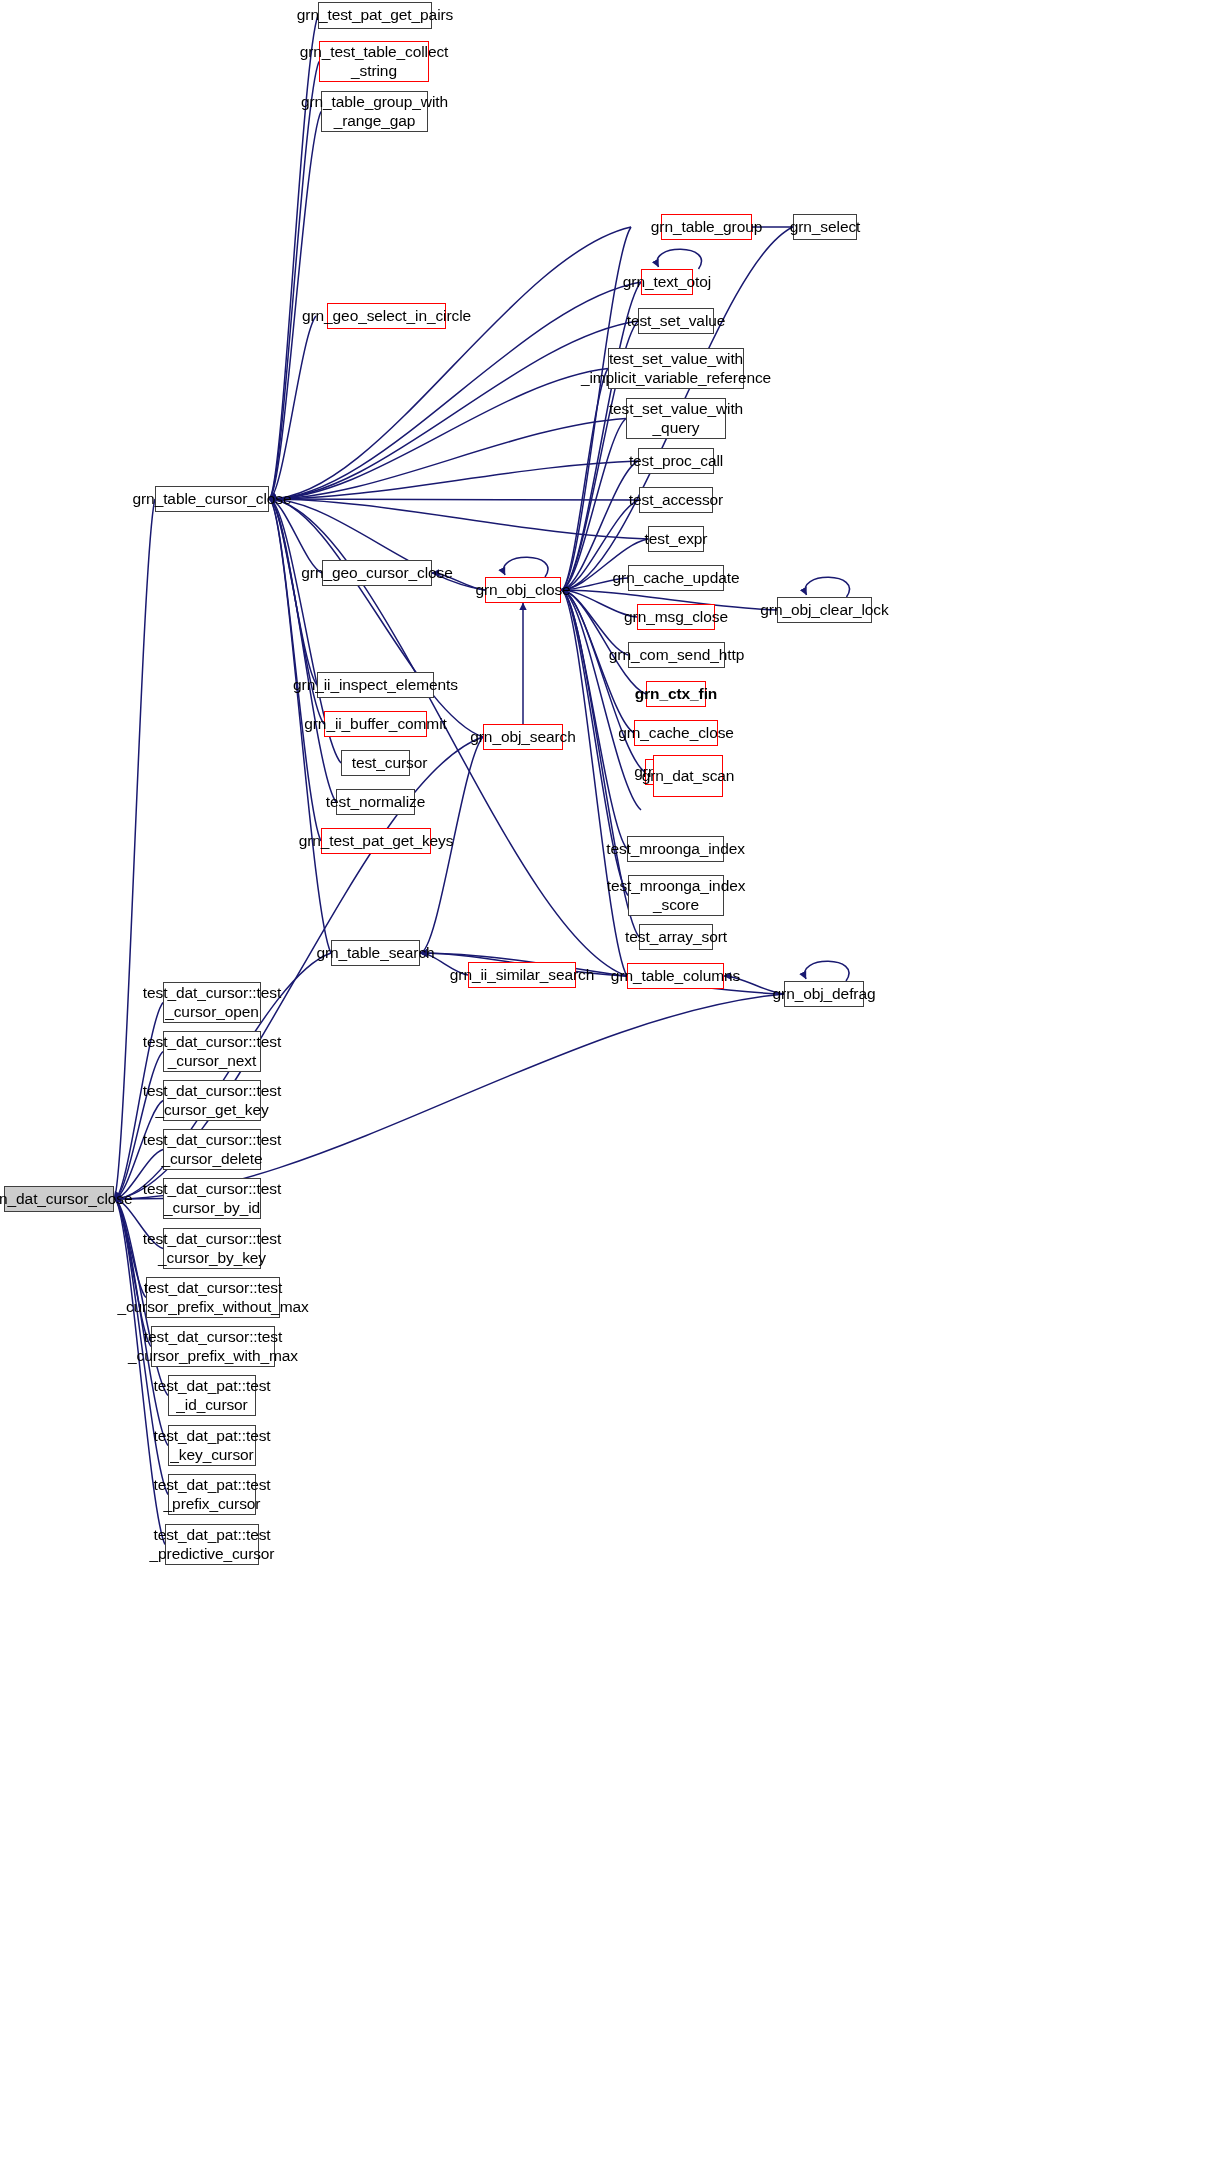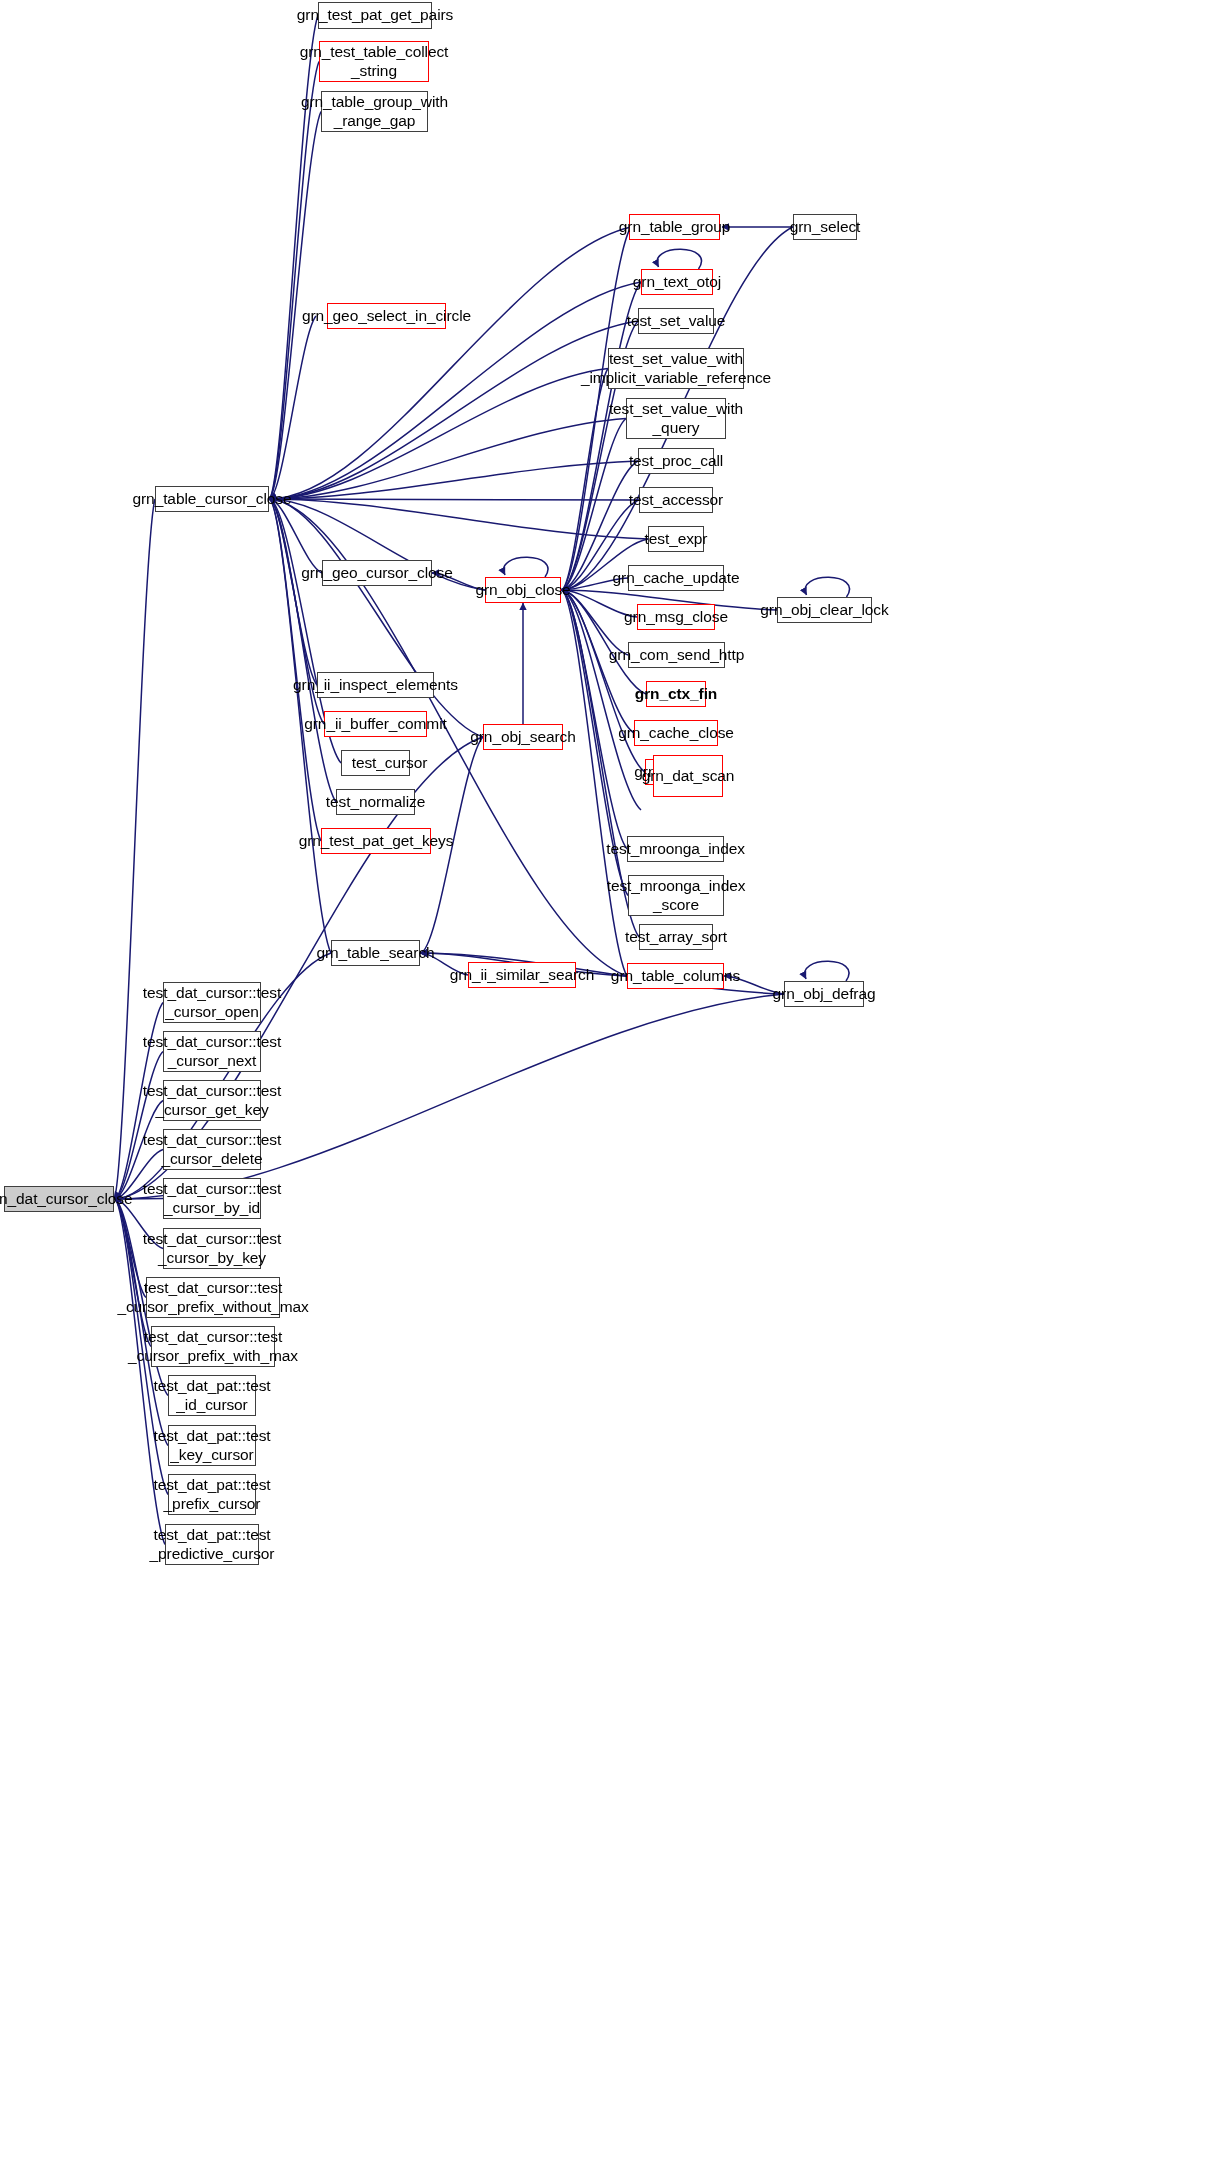--- a/index.html
+++ b/index.html
@@ -154,7 +154,7 @@
     <div class="node red" style="left: 483px; top: 724px; width: 80px; height: 26px;"><span>grn_obj_search</span></div>
     <div class="node red" style="left: 485px; top: 577px; width: 76px; height: 26px;"><span>grn_obj_close</span></div>
     <div class="node red" style="left: 468px; top: 962px; width: 108px; height: 26px;"><span>grn_ii_similar_search</span></div>
-    <div class="node red" style="left: 629px; top: 214px; width: 91px; height: 26px;"><span>grn_table_group</span></div>
+    <div class="node red" style="left: 661px; top: 214px; width: 91px; height: 26px;"><span>grn_table_group</span></div>
     <div class="node red" style="left: 641px; top: 269px; width: 72px; height: 26px;"><span>grn_text_otoj</span></div>
     <div class="node black" style="left: 638px; top: 308px; width: 76px; height: 26px;"><span>test_set_value</span></div>
     <div class="node black" style="left: 608px; top: 348px; width: 136px; height: 41px;"><span>test_set_value_with

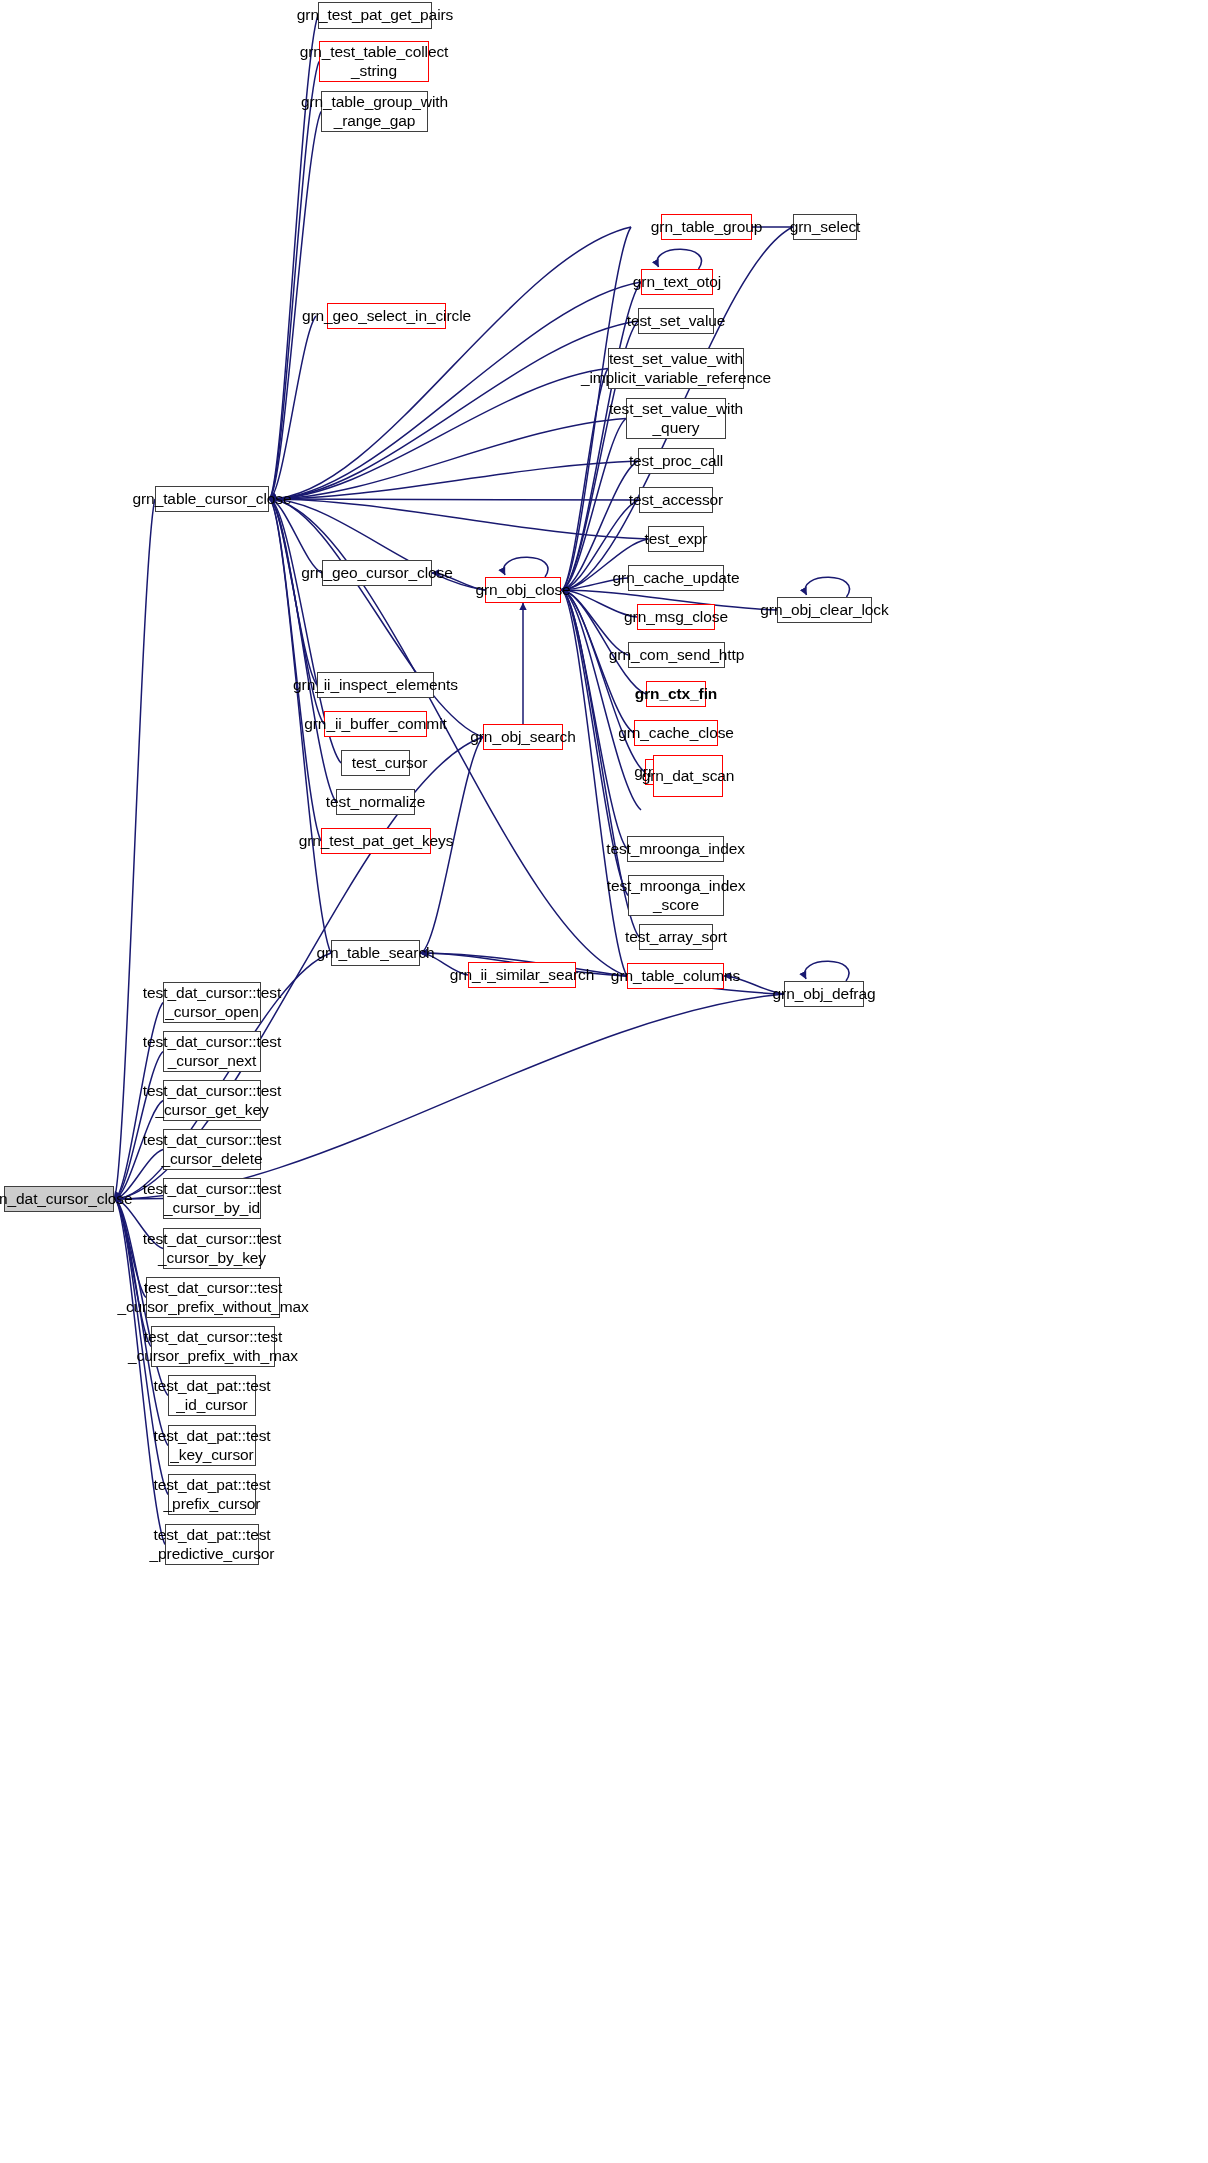--- a/index.html
+++ b/index.html
@@ -155,7 +155,7 @@
     <div class="node red" style="left: 485px; top: 577px; width: 76px; height: 26px;"><span>grn_obj_close</span></div>
     <div class="node red" style="left: 468px; top: 962px; width: 108px; height: 26px;"><span>grn_ii_similar_search</span></div>
     <div class="node red" style="left: 661px; top: 214px; width: 91px; height: 26px;"><span>grn_table_group</span></div>
-    <div class="node red" style="left: 641px; top: 269px; width: 72px; height: 26px;"><span>grn_text_otoj</span></div>
+    <div class="node red" style="left: 641px; top: 269px; width: 52px; height: 26px;"><span>grn_text_otoj</span></div>
     <div class="node black" style="left: 638px; top: 308px; width: 76px; height: 26px;"><span>test_set_value</span></div>
     <div class="node black" style="left: 608px; top: 348px; width: 136px; height: 41px;"><span>test_set_value_with
 _implicit_variable_reference</span></div>

